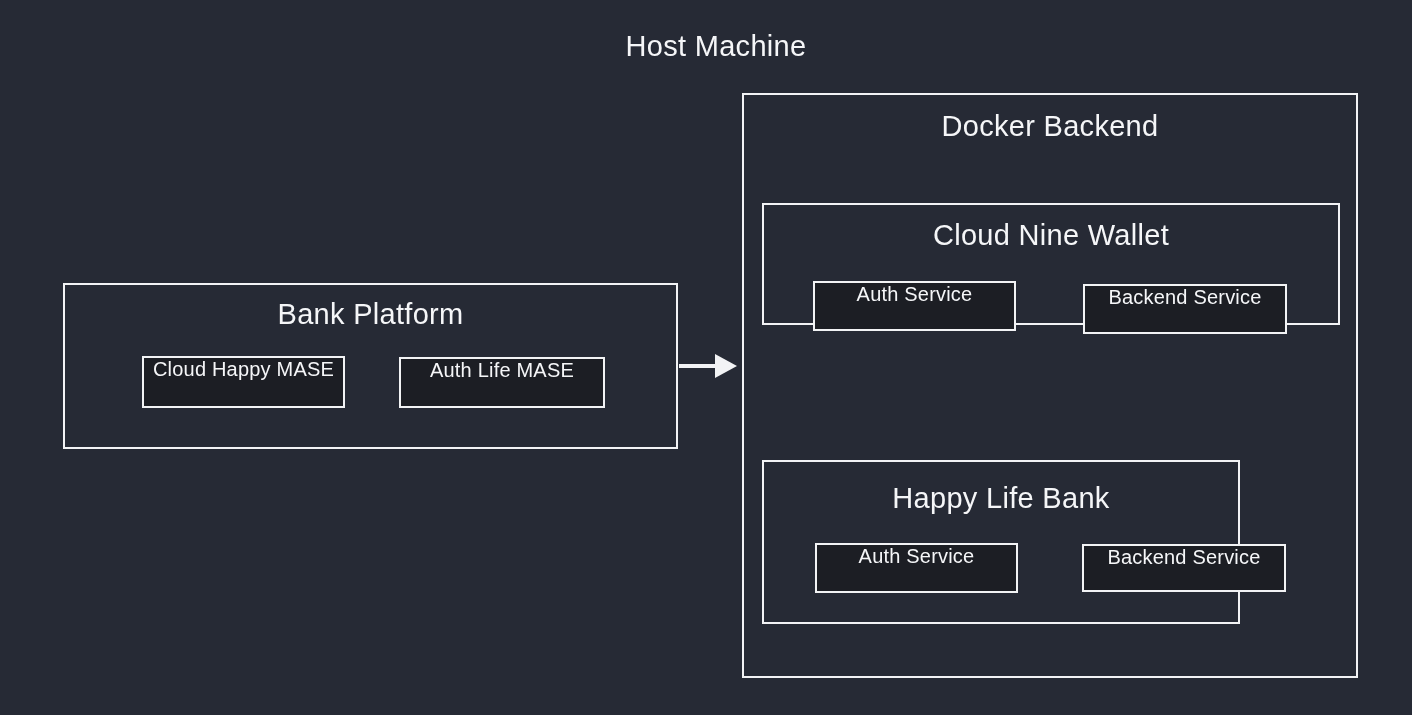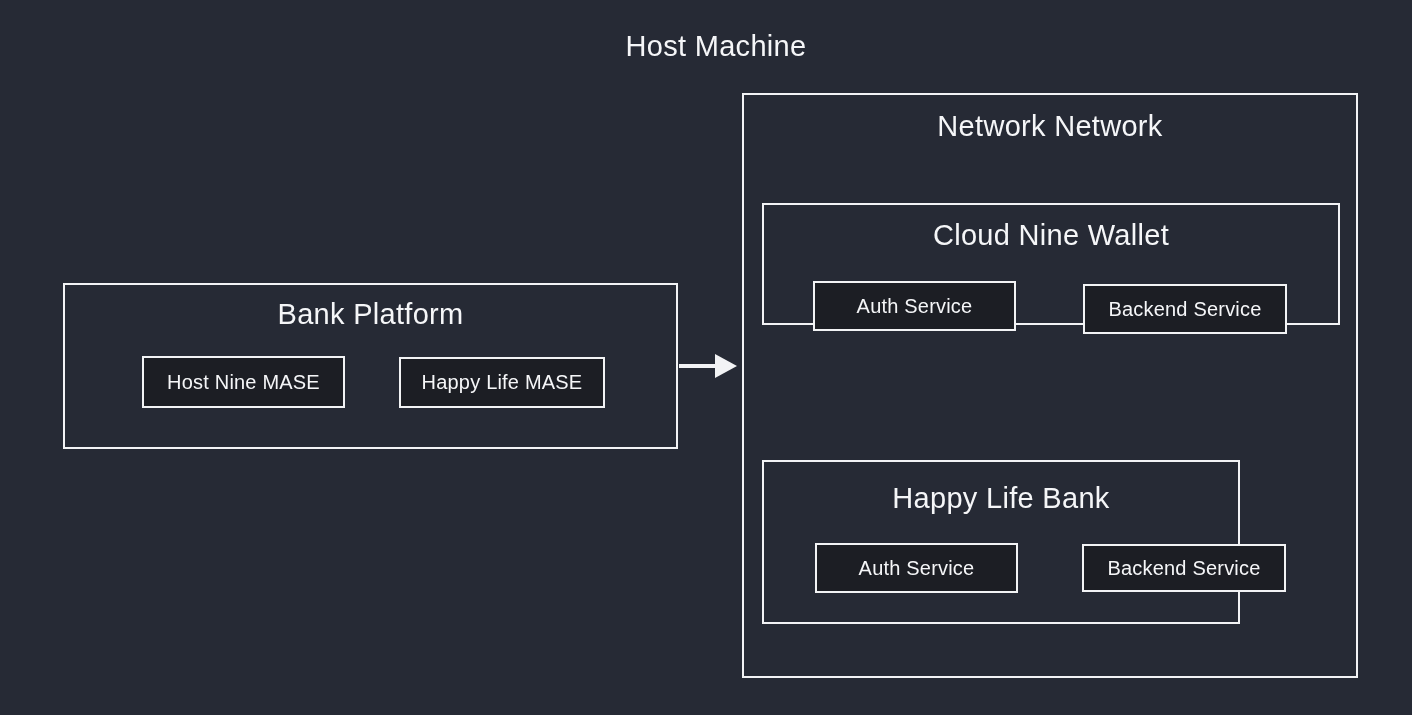--- a/index.html
+++ b/index.html
@@ -104,7 +104,7 @@
   </svg>
 
   <div class="outline-box docker-network">
-    <div class="box-title">Network Network</div>
+    <div class="box-title">Docker Backend</div>
 
     <div class="outline-box cloud-nine-wallet">
       <div class="box-title">Cloud Nine Wallet</div>

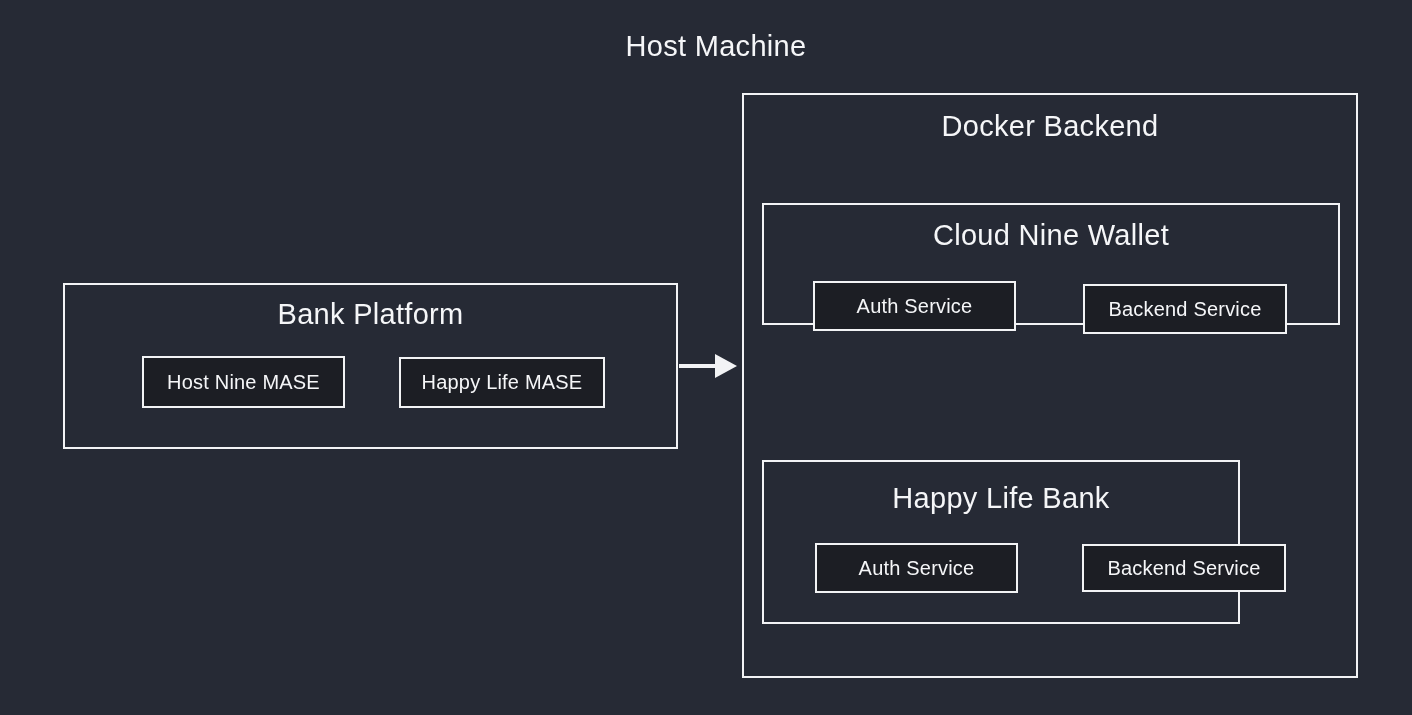--- a/index.html
+++ b/index.html
@@ -51,7 +51,7 @@
     background: var(--fill);
     border: 2px solid var(--border);
     display: flex;
-    align-items: center;
+    align-items: flex-start;
     justify-content: center;
     font-size: 20px;
     letter-spacing: 0.2px;

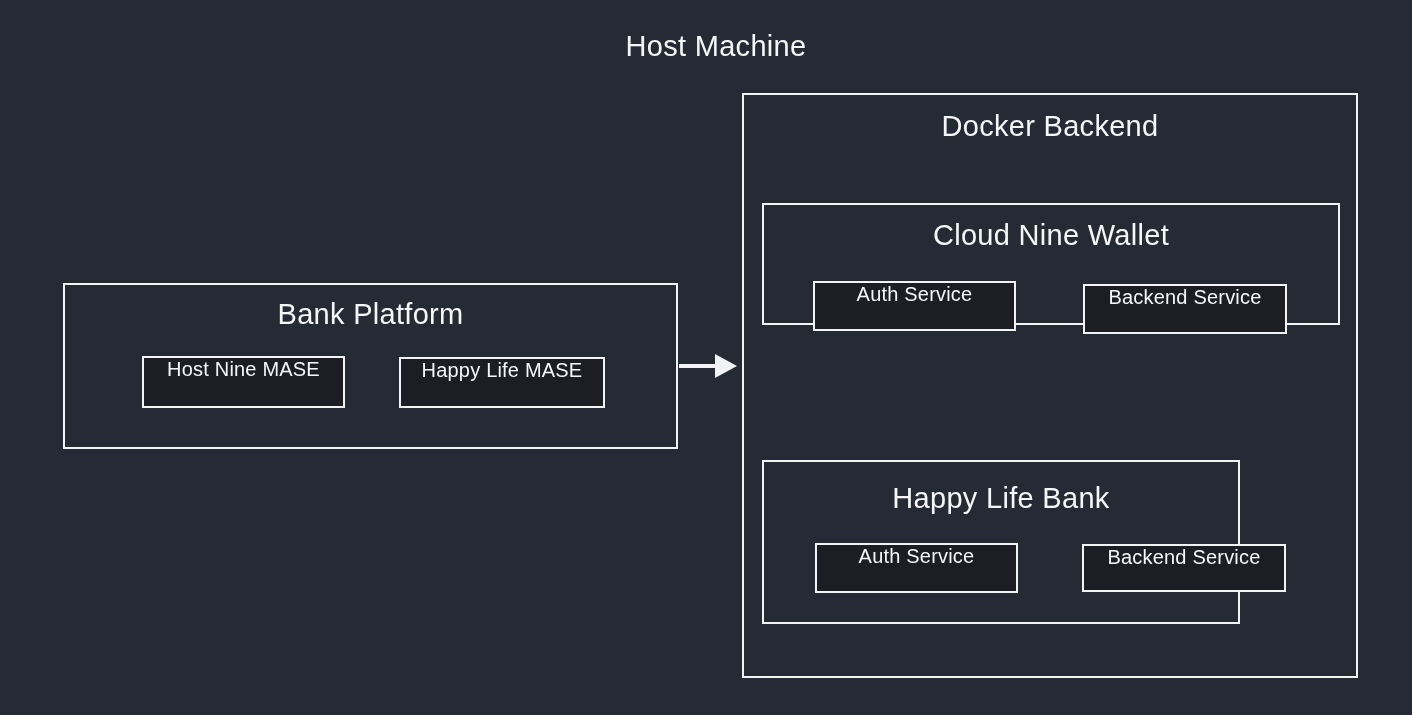--- a/index.html
+++ b/index.html
@@ -91,7 +91,7 @@
   <div class="outline-box test-platform">
     <div class="box-title">Bank Platform</div>
     <div class="service-box svc-cn-mase">
-      <span>Host Nine MASE</span>
+      <span>Cloud Happy MASE</span>
     </div>
     <div class="service-box svc-hl-mase">
       <span>Happy Life MASE</span>

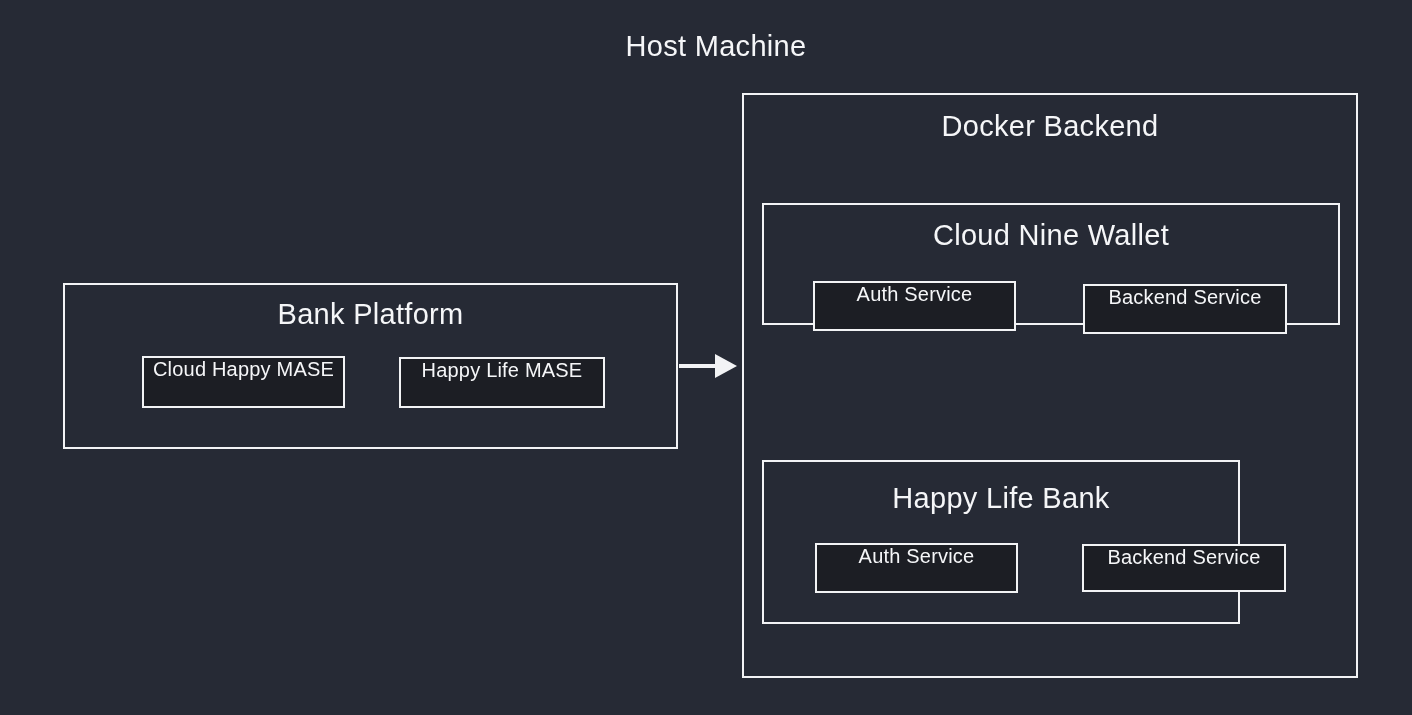--- a/index.html
+++ b/index.html
@@ -94,7 +94,7 @@
       <span>Cloud Happy MASE</span>
     </div>
     <div class="service-box svc-hl-mase">
-      <span>Happy Life MASE</span>
+      <span>Auth Life MASE</span>
     </div>
   </div>
 

